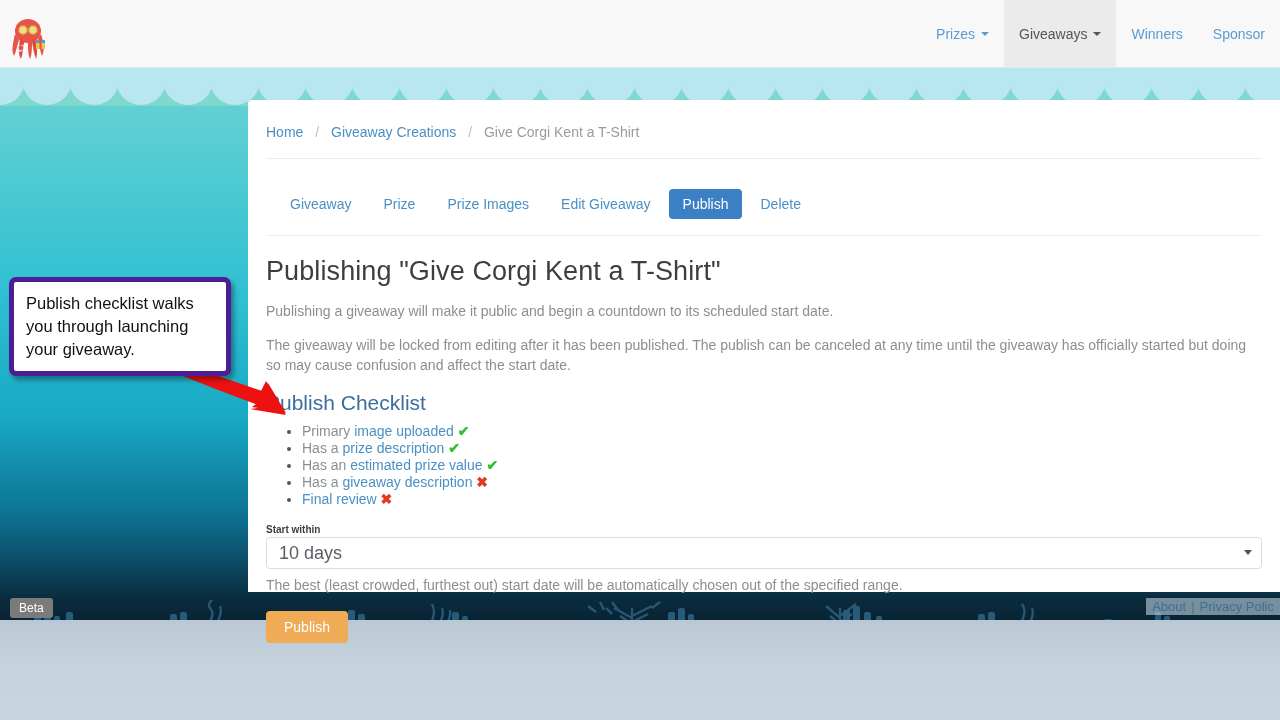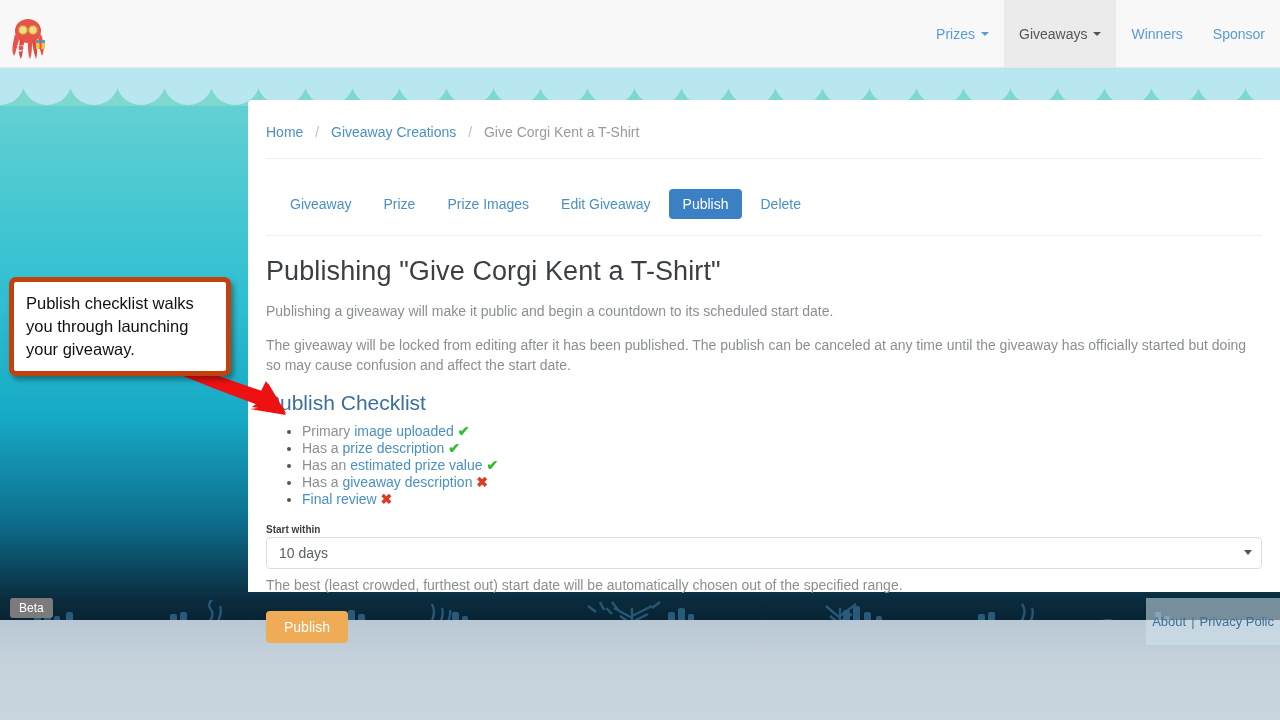--- a/index.html
+++ b/index.html
@@ -240,7 +240,7 @@
     position: absolute; left: 9px; top: 277px;
     width: 222px;
     background: #ffffff;
-    border: 5px solid #c2410c;
+    border: 5px solid #4c1d95;
     border-radius: 7px;
     padding: 10px 12px;
     box-sizing: border-box;

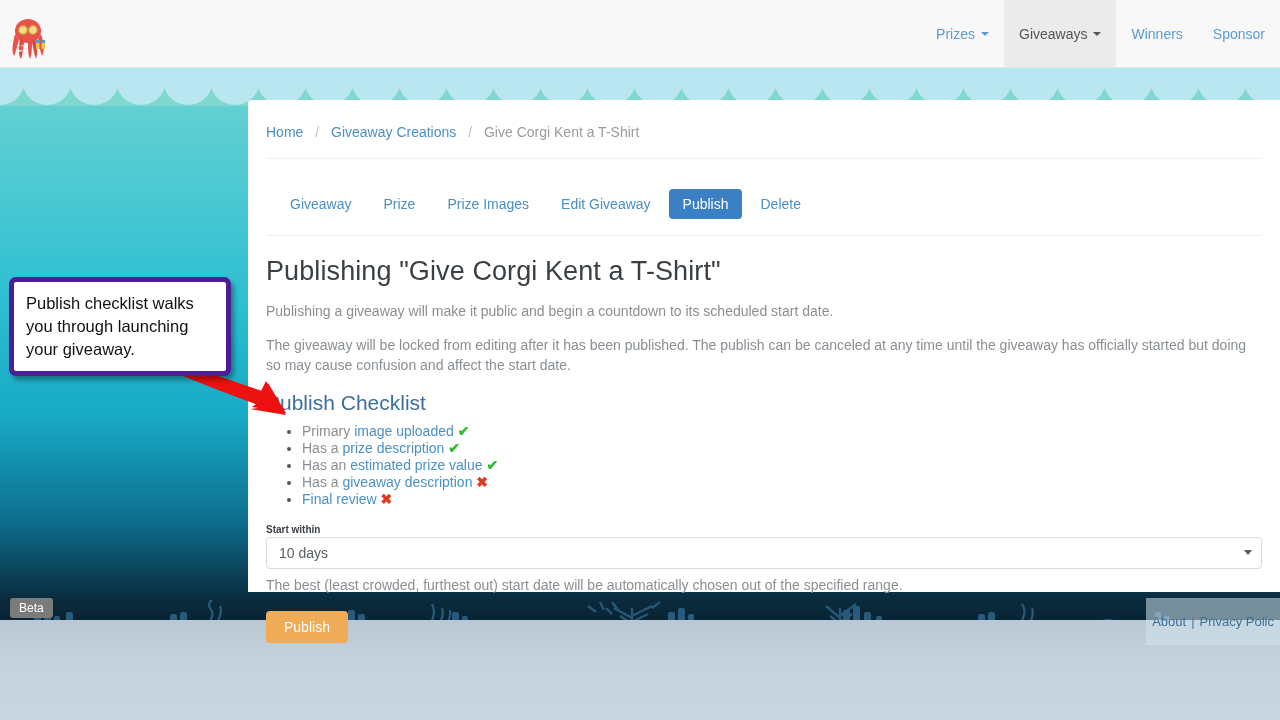--- a/index.html
+++ b/index.html
@@ -183,7 +183,7 @@
     border: 1px solid #dcdcdc;
     border-radius: 4px;
     background: #ffffff;
-    font-size: 14px;
+    font-size: 18px;
     color: #5a5f64;
     padding-left: 12px;
     line-height: 30px;

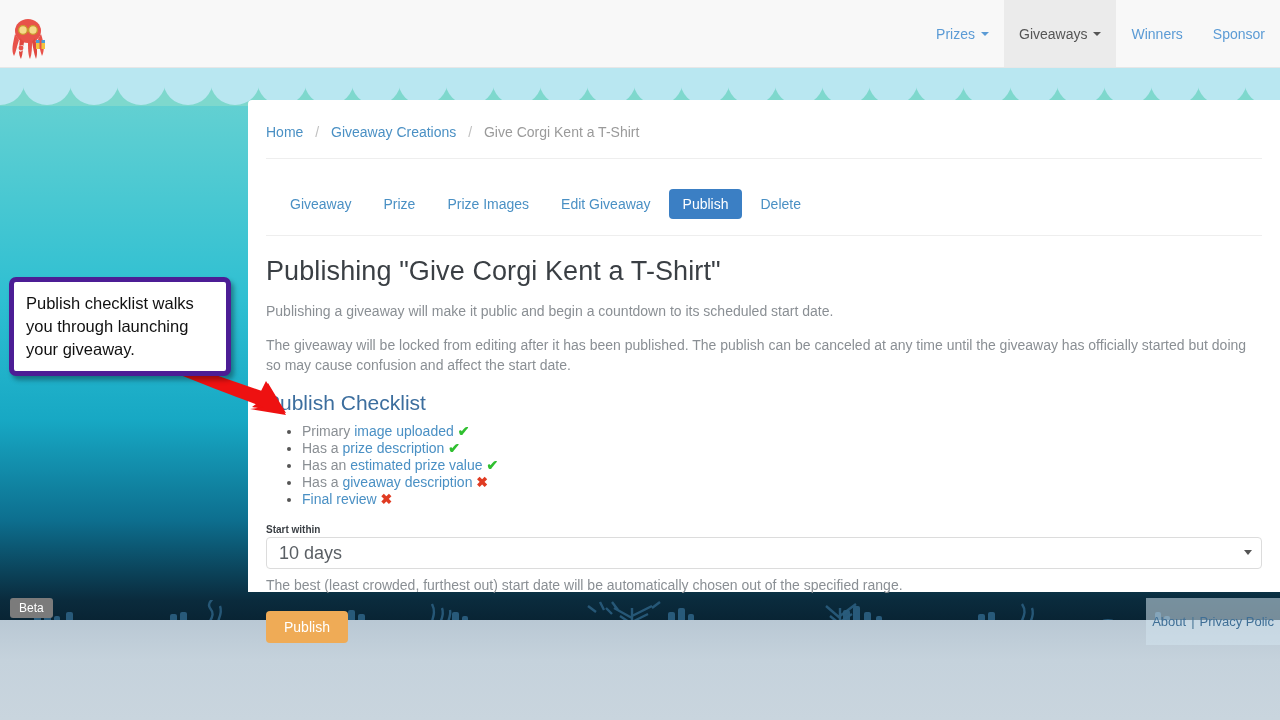--- a/index.html
+++ b/index.html
@@ -219,7 +219,7 @@
     font-size: 13px;
     color: #cfe0ea;
     background: rgba(210,228,238,0.55);
-    padding: 16px 6px;
+    padding: 1px 6px;
     white-space: nowrap;
   }
   #footerlinks a { color: #3f6f96; text-decoration: none; cursor: pointer; }

